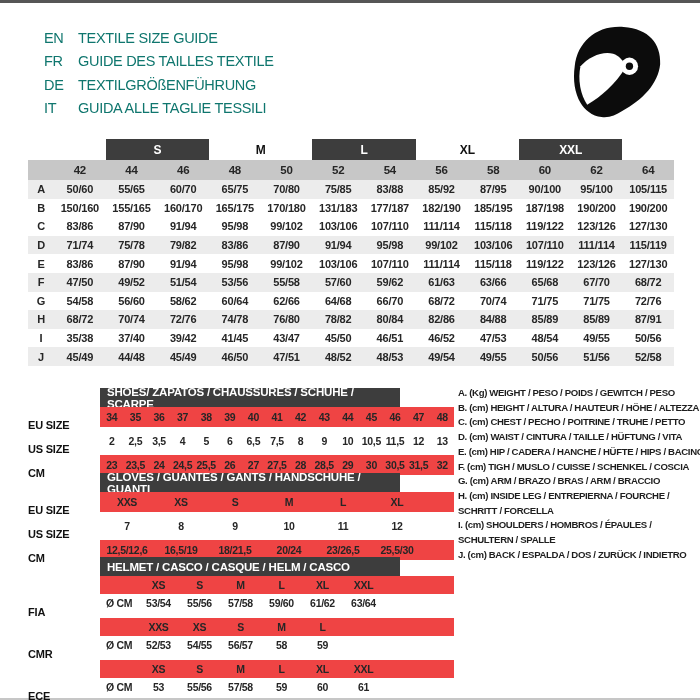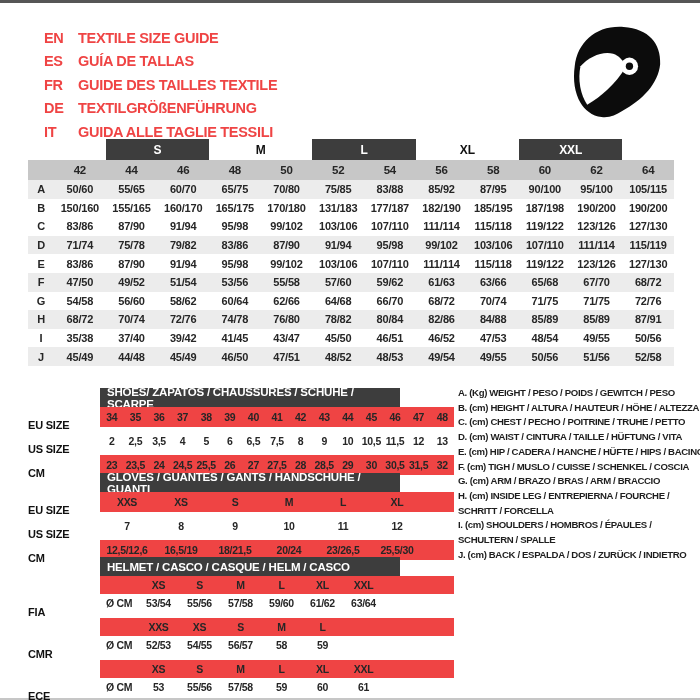--- a/index.html
+++ b/index.html
@@ -16,7 +16,7 @@
   
   .lang-list { position:absolute; left:44px; top:26px; }
   .lang-row  { display:flex; height:23.5px; align-items:center;
-               font-weight:700; font-size:14.5px; letter-spacing:-0.3px; color:#ef4444; }
+               font-weight:400; font-size:14.5px; letter-spacing:-0.3px; color:#0f766e; }
   .lang-code { width:34px; }
 
   

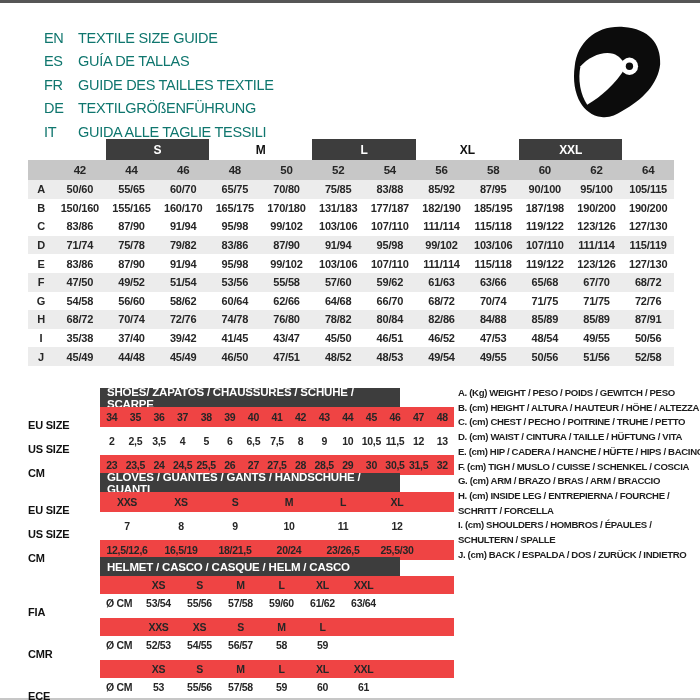--- a/index.html
+++ b/index.html
@@ -65,10 +65,6 @@
       <div class="lang-row">
         <div class="lang-code">EN</div>
         <div class="lang-label">TEXTILE SIZE GUIDE</div>
-      </div>
-      <div class="lang-row">
-        <div class="lang-code">ES</div>
-        <div class="lang-label">GUÍA DE TALLAS</div>
       </div>
       <div class="lang-row">
         <div class="lang-code">FR</div>

